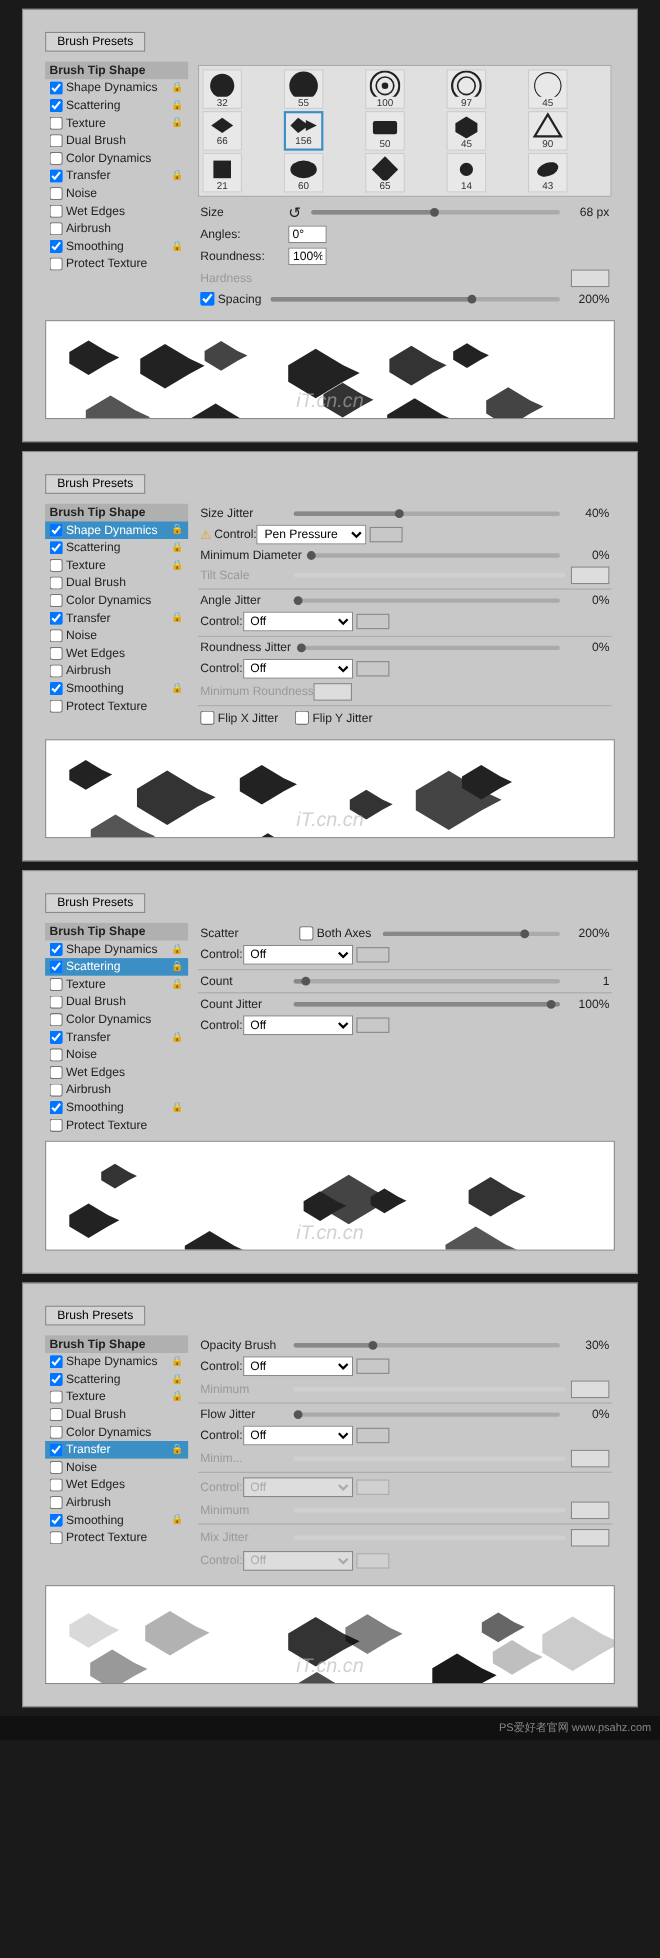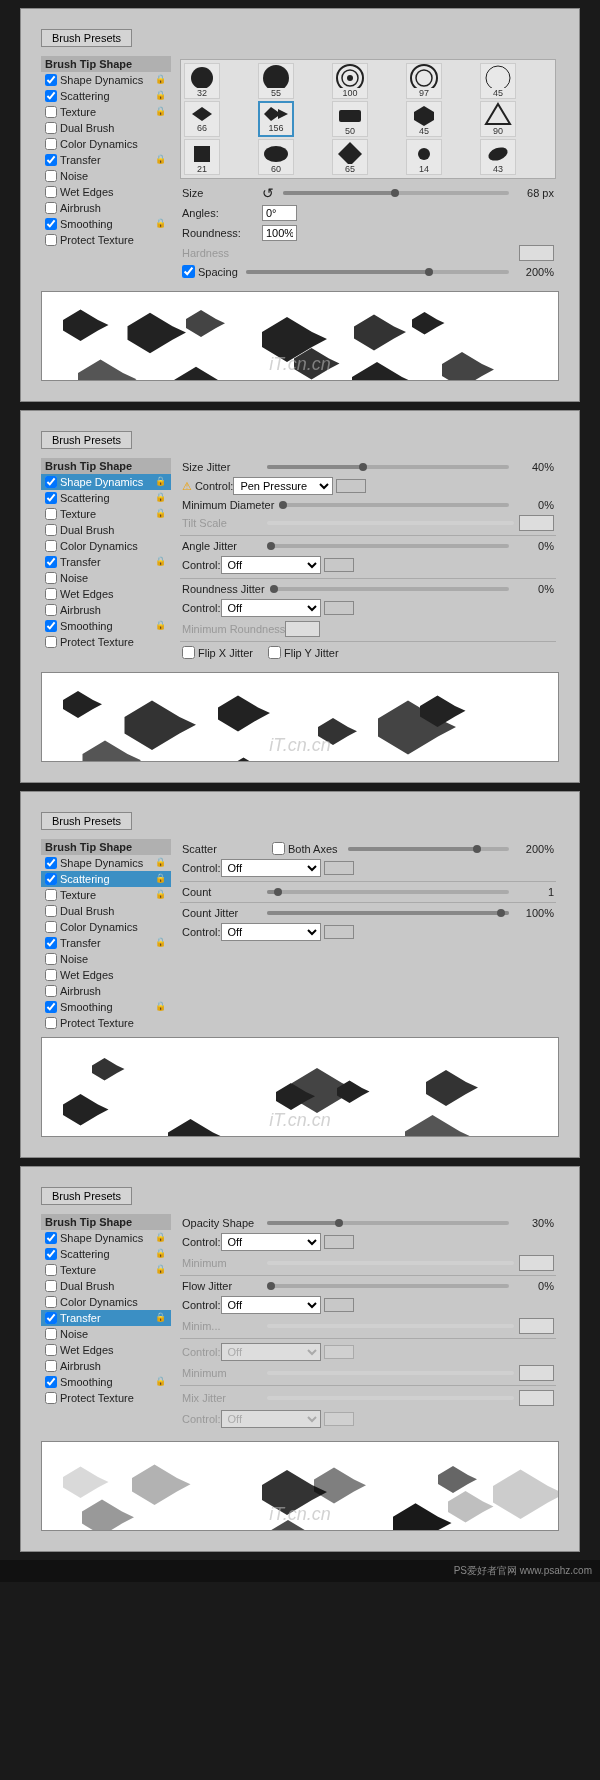--- a/index.html
+++ b/index.html
@@ -823,7 +823,7 @@
       <div class="right-panel-inner">
 
         <div class="control-row">
-          <span class="control-label">Opacity Shape</span>
+          <span class="control-label">Opacity Brush</span>
           <div class="slider-track" style="flex:1;">
             <div class="slider-fill" style="width:30%;"></div>
             <div class="slider-thumb" style="left:28%;"></div>

